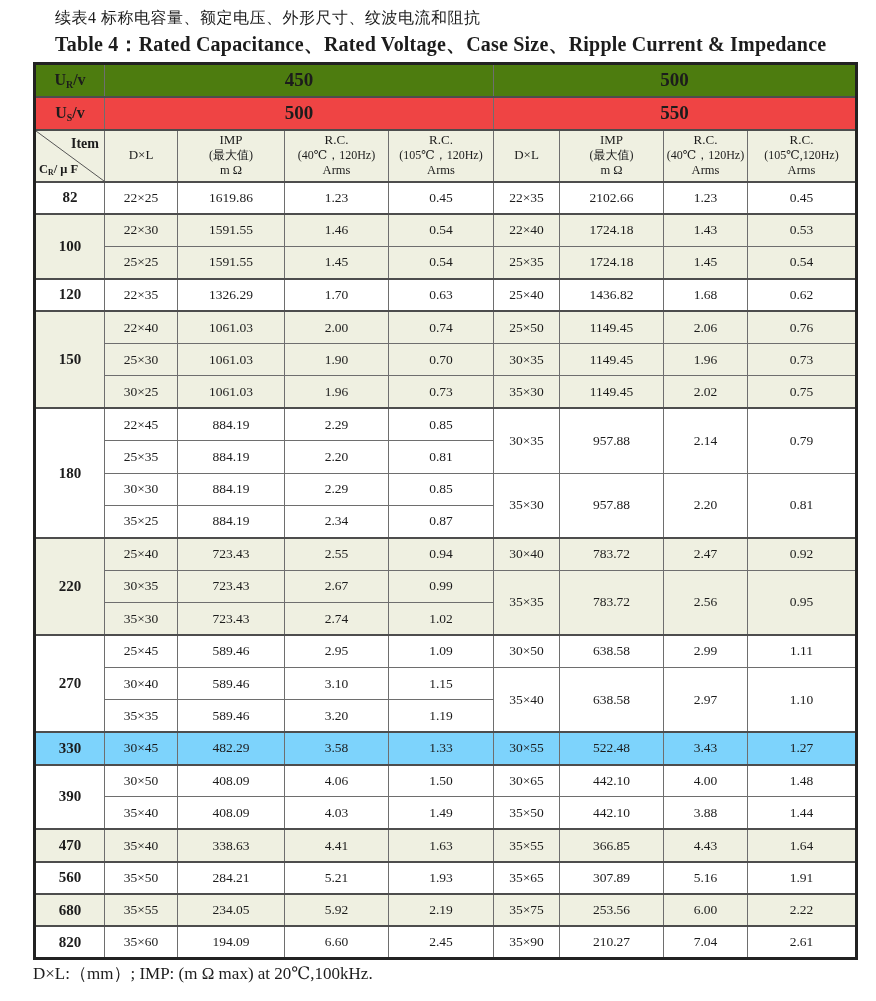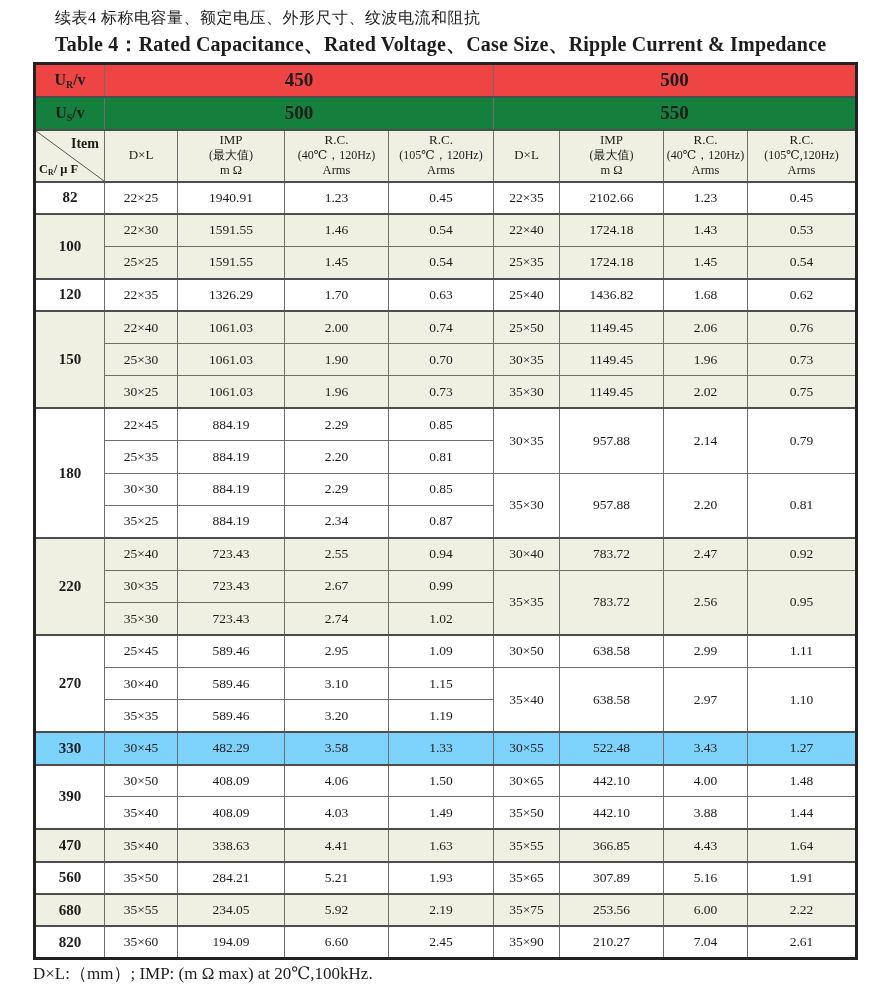--- a/index.html
+++ b/index.html
@@ -19,7 +19,7 @@
     border:1px solid #6e6e6e;text-align:center;vertical-align:middle;
     padding:0;font-weight:normal;font-size:13.5px;overflow:hidden;
   }
-  thead tr.vrow{height:33px;background:#ef4444;}
+  thead tr.vrow{height:33px;background:#4d7c0f;}
   thead tr.vrow.white{background:#15803d;}
   thead tr.vrow th{font-size:19px;font-weight:bold;}
   thead tr.vrow th.ulabel{font-size:16px;}

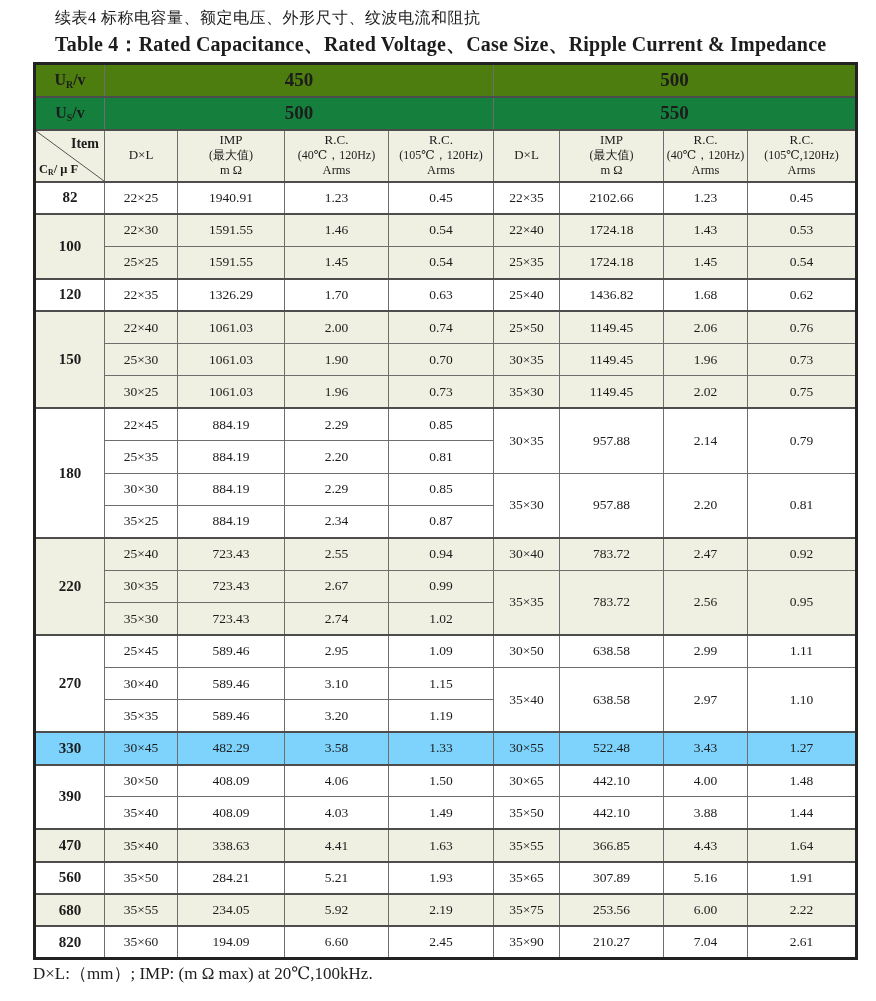--- a/index.html
+++ b/index.html
@@ -20,7 +20,7 @@
     padding:0;font-weight:normal;font-size:13.5px;overflow:hidden;
   }
   thead tr.vrow{height:33px;background:#4d7c0f;}
-  thead tr.vrow.white{background:#15803d;}
+  thead tr.vrow.white{background:#ef4444;}
   thead tr.vrow th{font-size:19px;font-weight:bold;}
   thead tr.vrow th.ulabel{font-size:16px;}
   thead tr.vrow th{border-bottom:2px solid #4d4d4d;}

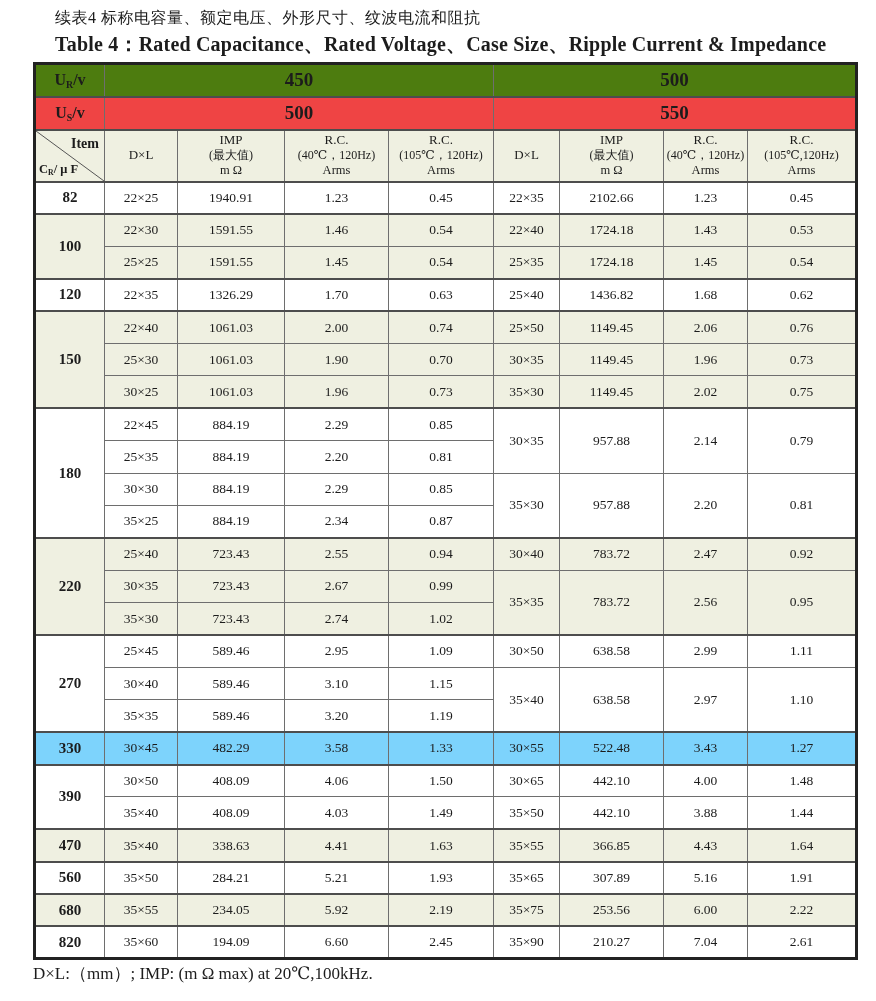--- a/index.html
+++ b/index.html
@@ -123,7 +123,7 @@
     <tr class="g">
       <td class="cap">82</td>
       <td>22×25</td>
-        <td>1940.91</td>
+        <td>1619.86</td>
         <td>1.23</td>
         <td>0.45</td>
       <td>22×35</td>

